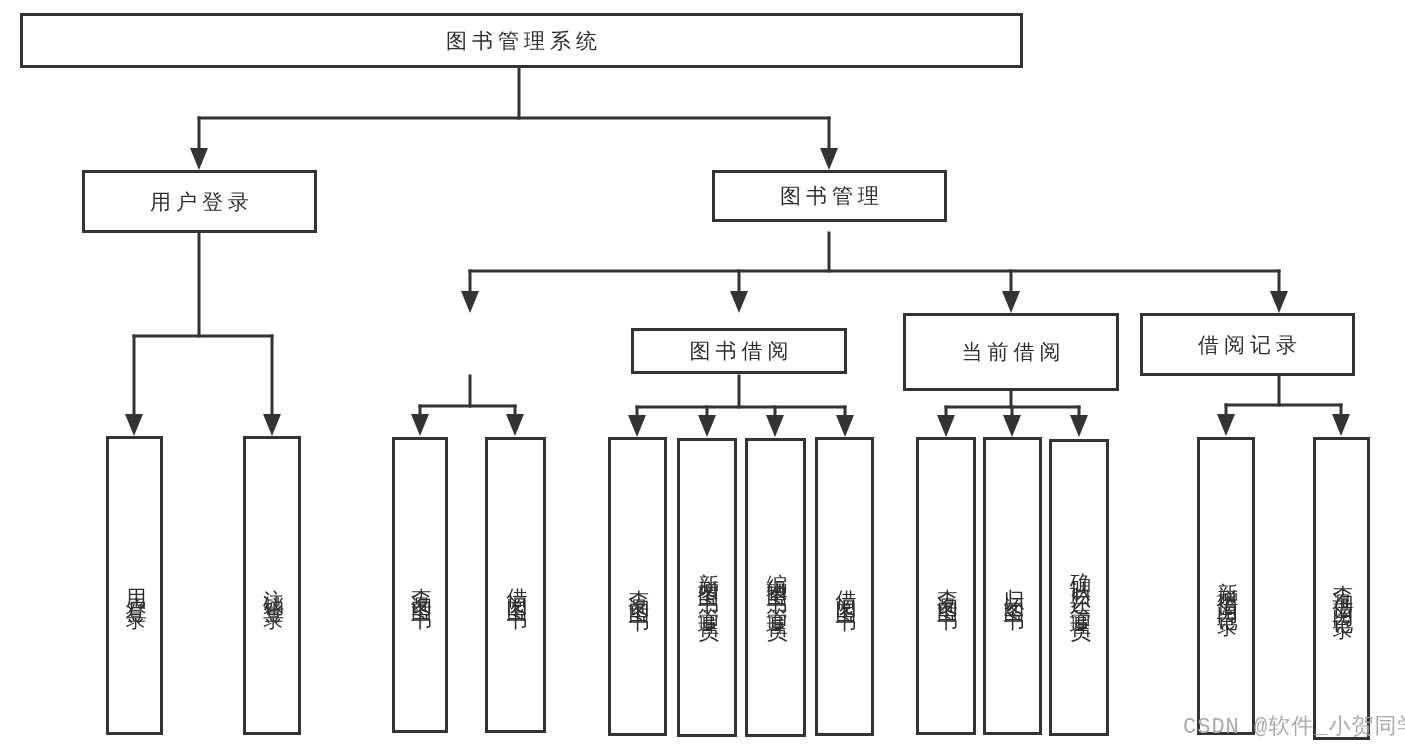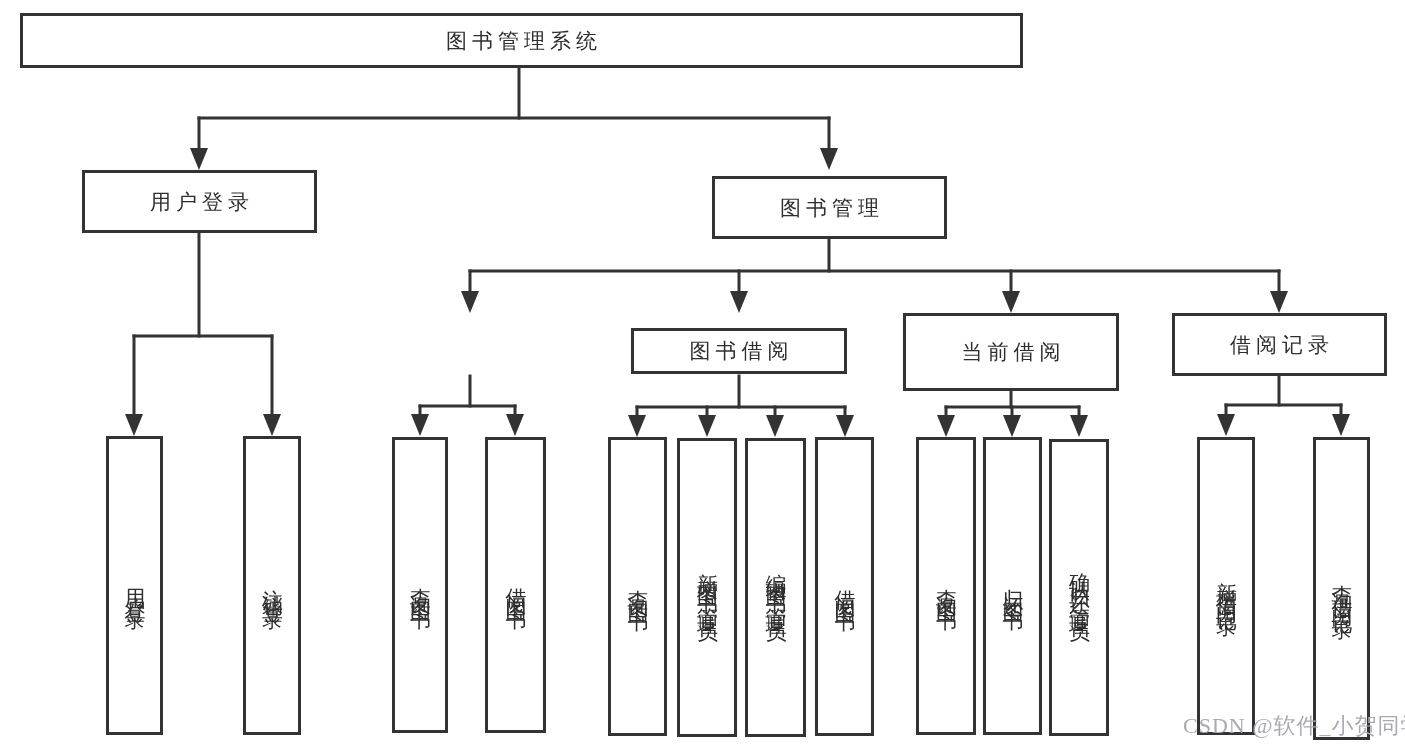--- a/index.html
+++ b/index.html
@@ -6,7 +6,7 @@
   #canvas{
     position:relative;width:1405px;height:747px;overflow:hidden;
     background:var(--background,#fff);
-    font-family:Liberation Serif, serif;
+    font-family:Liberation Mono, monospace;
   }
   svg.wires{position:absolute;left:0;top:0;z-index:1;}
   .wire{stroke:var(--line,#333);stroke-width:3;stroke-linecap:square;fill:none;}

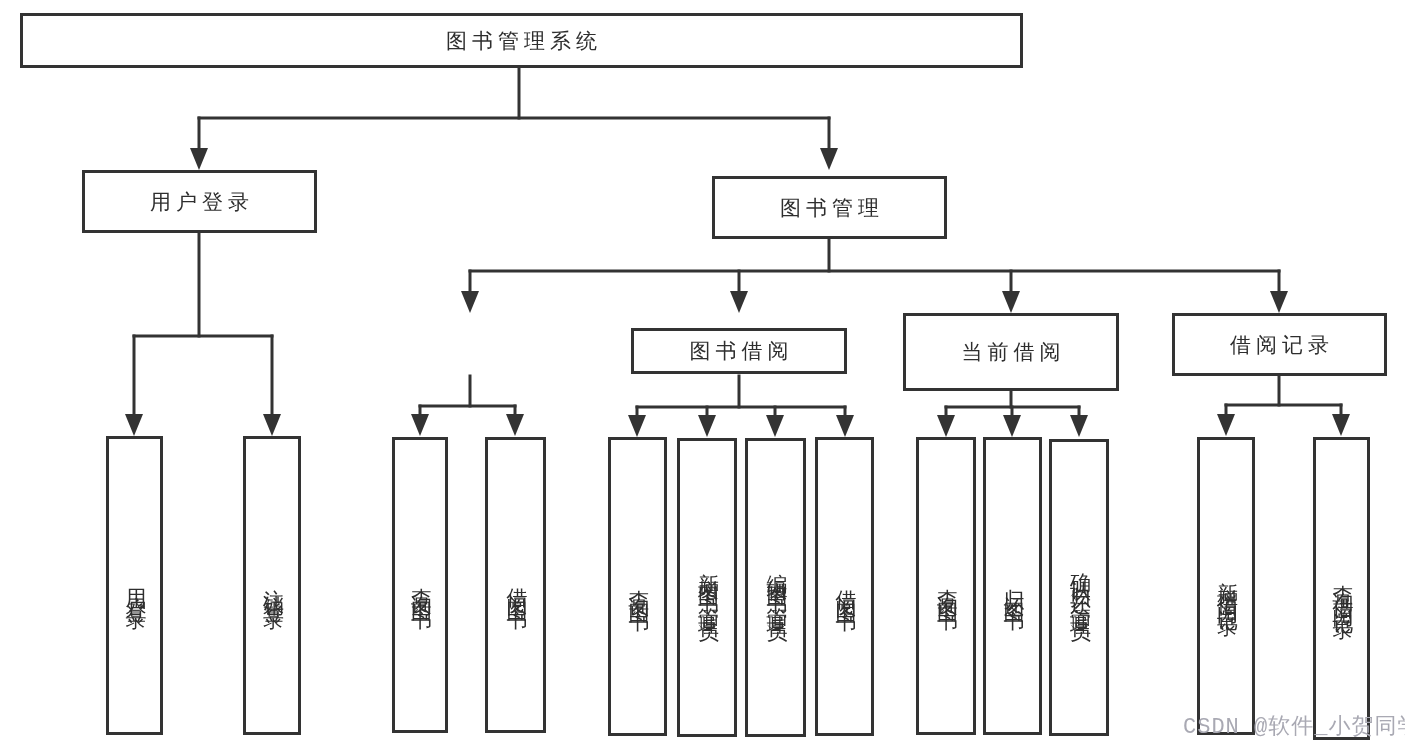--- a/index.html
+++ b/index.html
@@ -104,7 +104,7 @@
   <div class="node h" style="left:20px;top:13px;width:1003px;height:55px">图书管理系统</div>
 
   <div class="node h" style="left:82px;top:170px;width:235px;height:63px">用户登录</div>
-  <div class="node h" style="left:712px;top:176px;width:235px;height:63px">图书管理</div>
+  <div class="node h" style="left:712px;top:170px;width:235px;height:52px">图书管理</div>
 
   <div class="node h" style="left:631px;top:328px;width:216px;height:46px">图书借阅</div>
   <div class="node h" style="left:903px;top:313px;width:216px;height:78px">当前借阅</div>

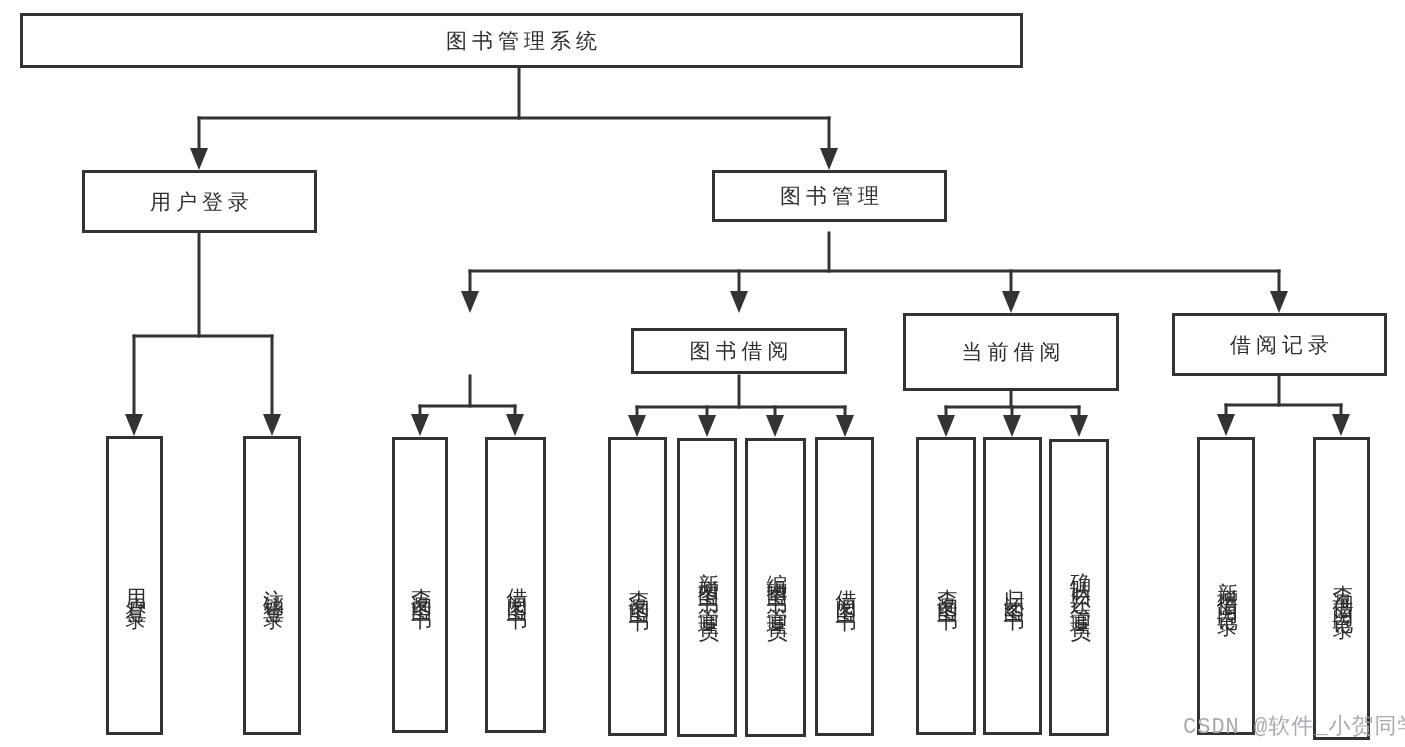--- a/index.html
+++ b/index.html
@@ -108,7 +108,7 @@
 
   <div class="node h" style="left:631px;top:328px;width:216px;height:46px">图书借阅</div>
   <div class="node h" style="left:903px;top:313px;width:216px;height:78px">当前借阅</div>
-  <div class="node h" style="left:1172px;top:313px;width:215px;height:63px">借阅记录</div>
+  <div class="node h" style="left:1140px;top:313px;width:215px;height:63px">借阅记录</div>
 
   <div class="node v" style="left:106px;top:436px;width:57px;height:299px">用户登录</div>
   <div class="node v" style="left:243px;top:436px;width:58px;height:299px">注销登录</div>

